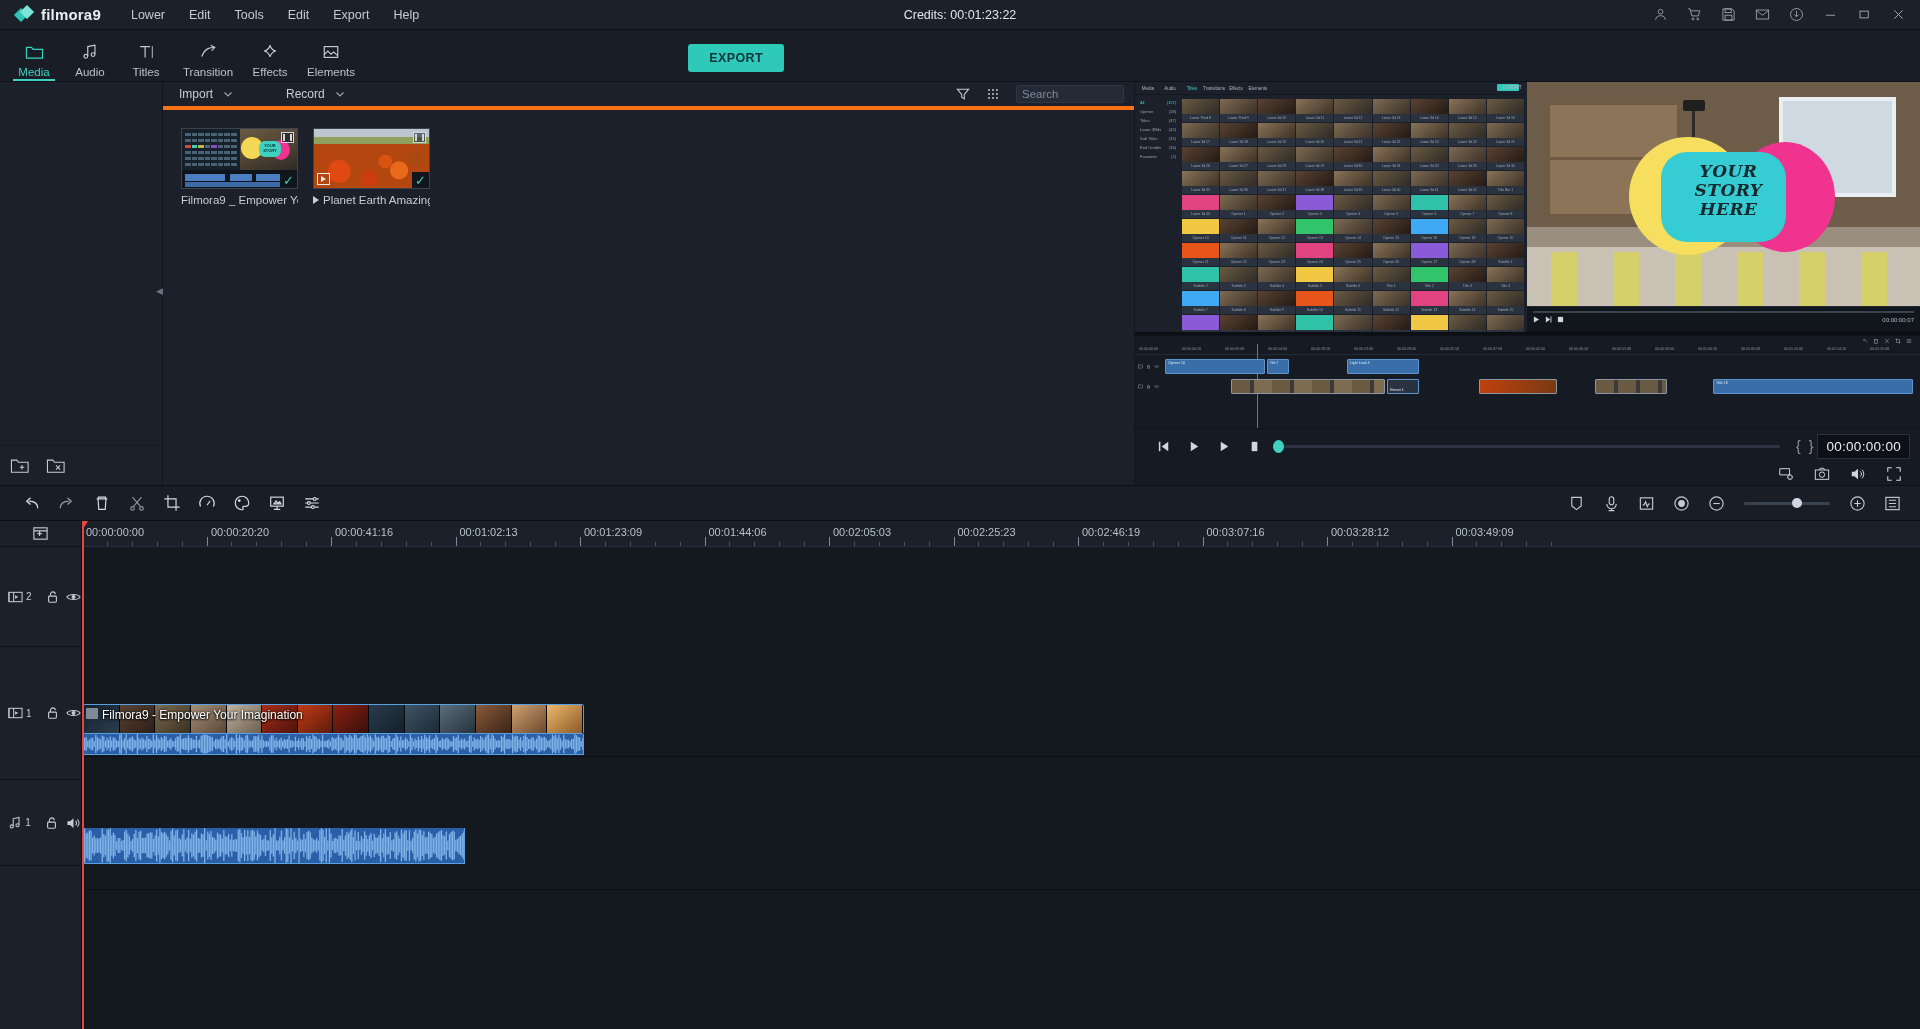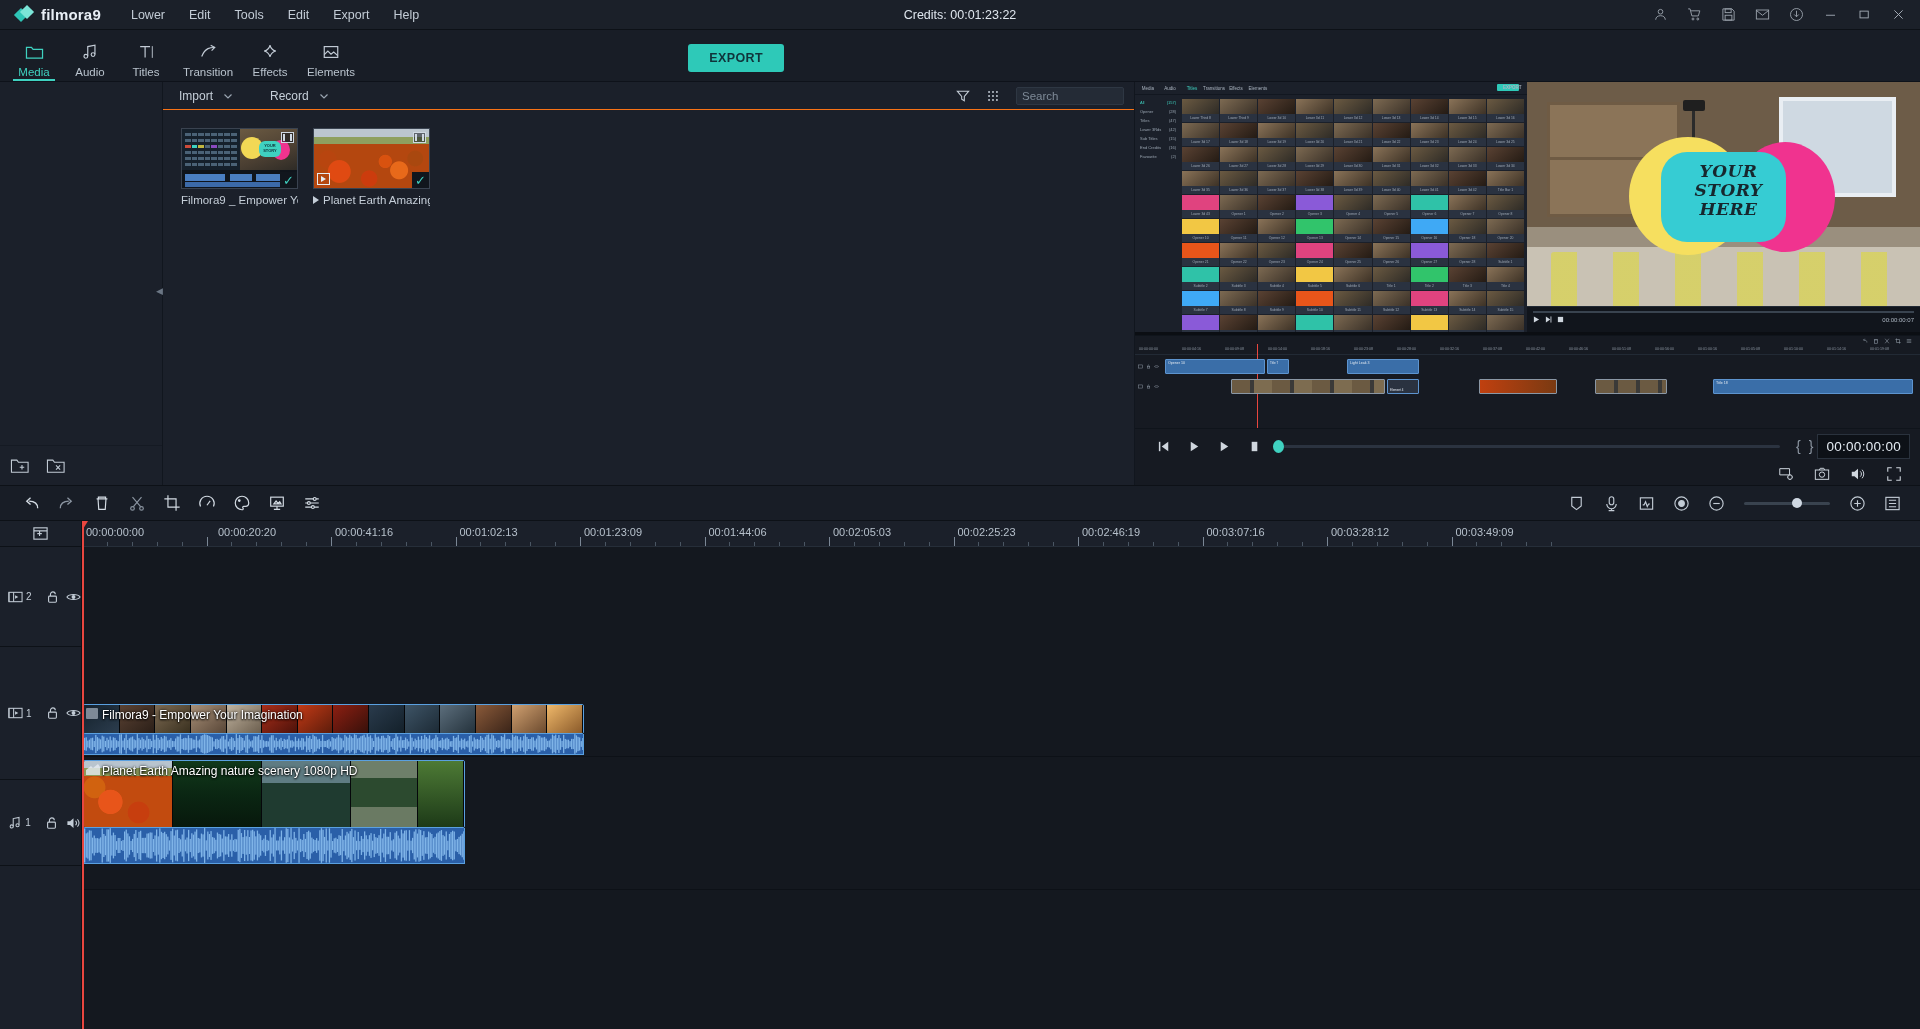--- a/index.html
+++ b/index.html
@@ -91,7 +91,7 @@
   .media-panel { flex:1; background:#1b202a; display:flex; flex-direction:column; border-right:1px solid #11161e;}
   .media-toolbar {
     height:28px; display:flex; align-items:center; padding:0 10px 0 16px;
-    border-bottom:1px solid #f97316; gap:0px;
+    border-bottom:4px solid #f97316; gap:0px;
   }
   .mt-btn { display:flex; align-items:center; gap:9px; font-size:12px; color:#c5ced8; cursor:pointer; }
   .mt-btn + .mt-btn { margin-left:36px; }

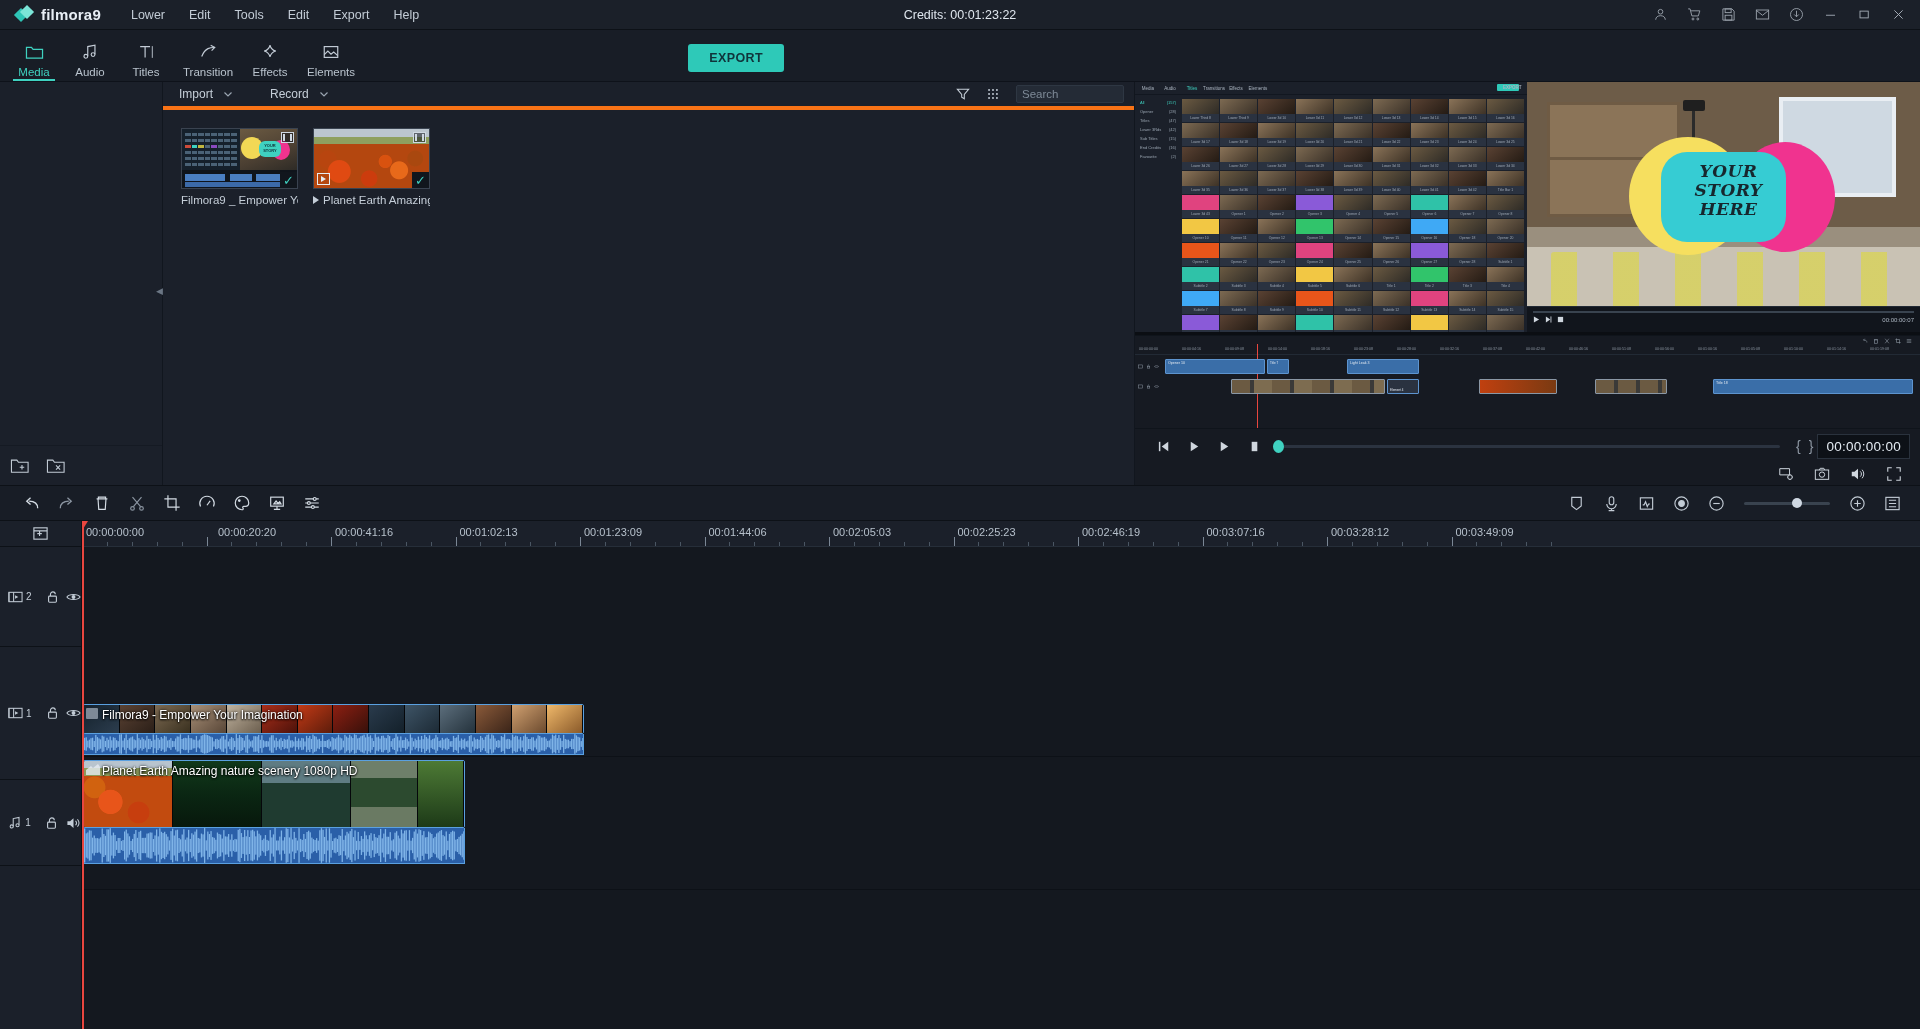--- a/index.html
+++ b/index.html
@@ -94,7 +94,7 @@
     border-bottom:4px solid #f97316; gap:0px;
   }
   .mt-btn { display:flex; align-items:center; gap:9px; font-size:12px; color:#c5ced8; cursor:pointer; }
-  .mt-btn + .mt-btn { margin-left:36px; }
+  .mt-btn + .mt-btn { margin-left:52px; }
   .mt-right { margin-left:auto; display:flex; align-items:center; gap:16px; }
   .searchbox {
     width:108px; height:18px; background:#242b36; border:1px solid #2e3743; border-radius:2px;

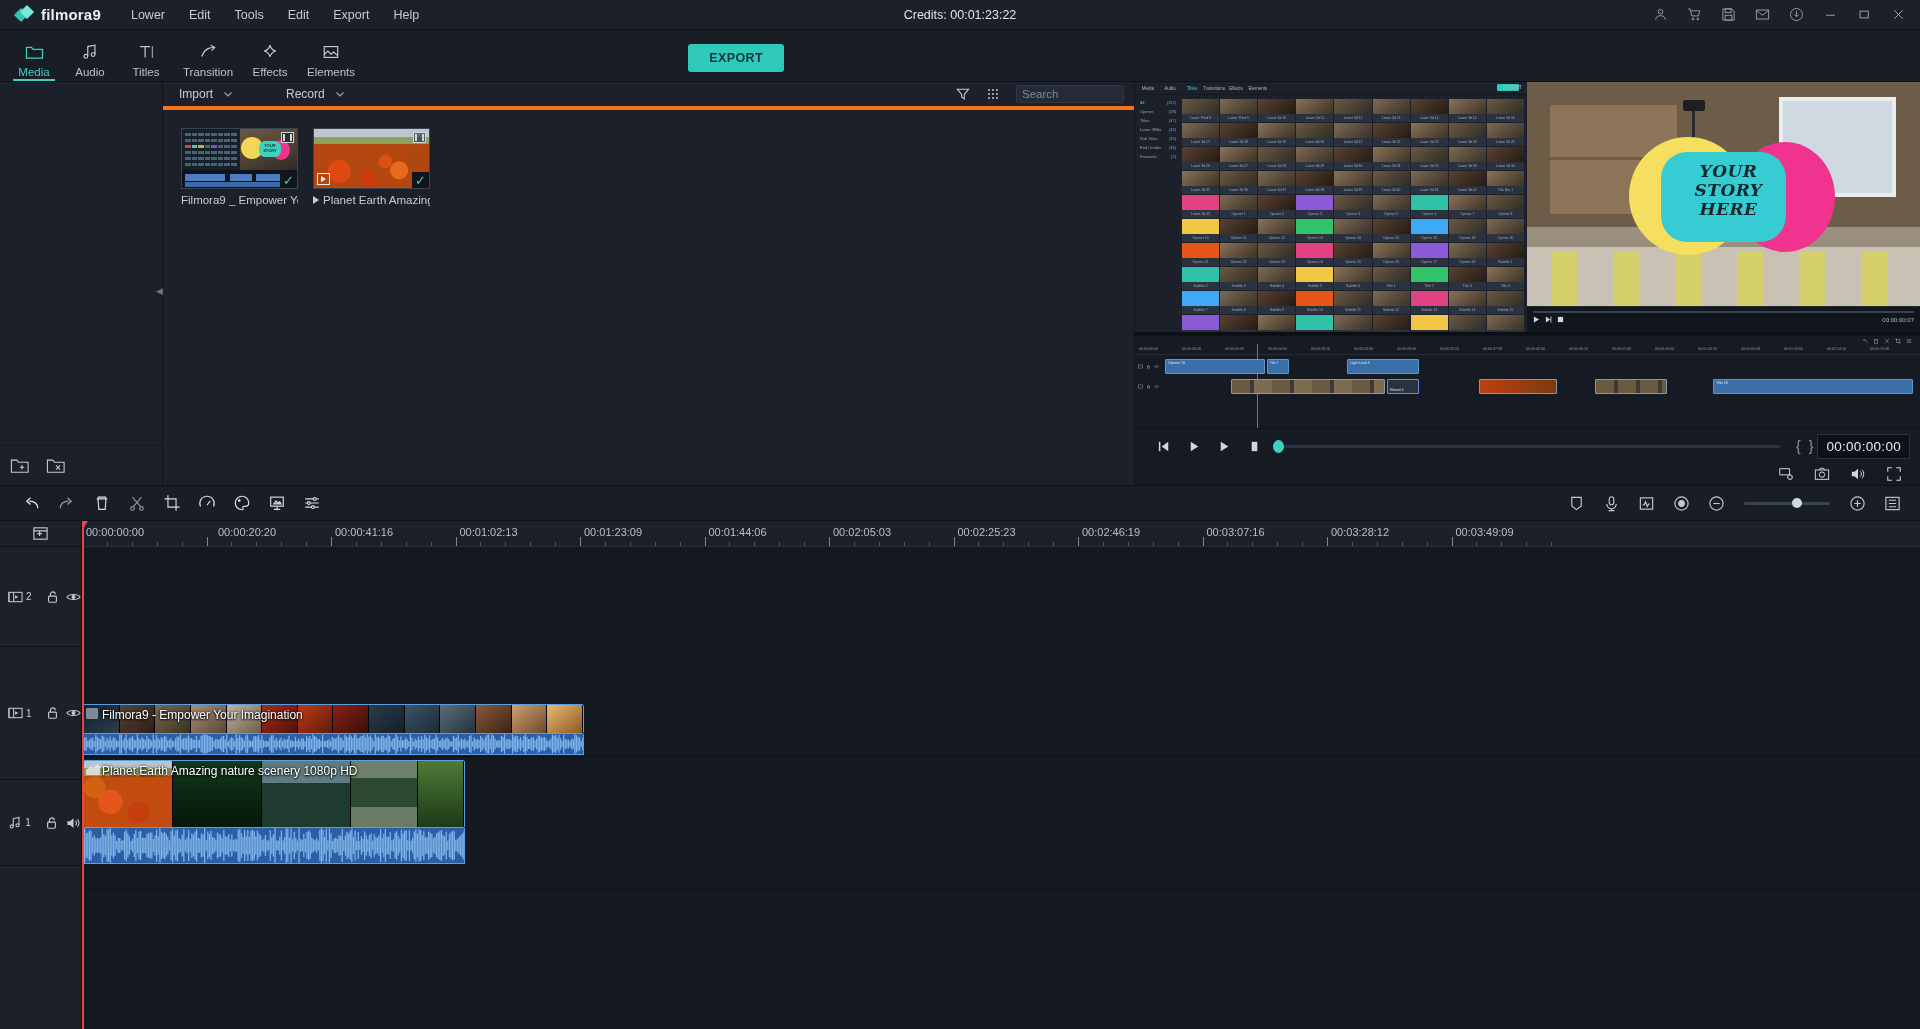--- a/index.html
+++ b/index.html
@@ -1326,7 +1326,7 @@
           <span class="tick min" style="left: 49.8px;"></span>
           <span class="tick min" style="left: 74.7px;"></span>
           <span class="tick min" style="left: 99.6px;"></span>
-          <span class="lbl" style="left: 136px;">00:00:20:20</span>
+          <span class="lbl" style="left: 129px;">00:00:20:20</span>
           <span class="tick maj" style="left: 124.5px;"></span>
           <span class="tick min" style="left: 149.4px;"></span>
           <span class="tick min" style="left: 174.3px;"></span>

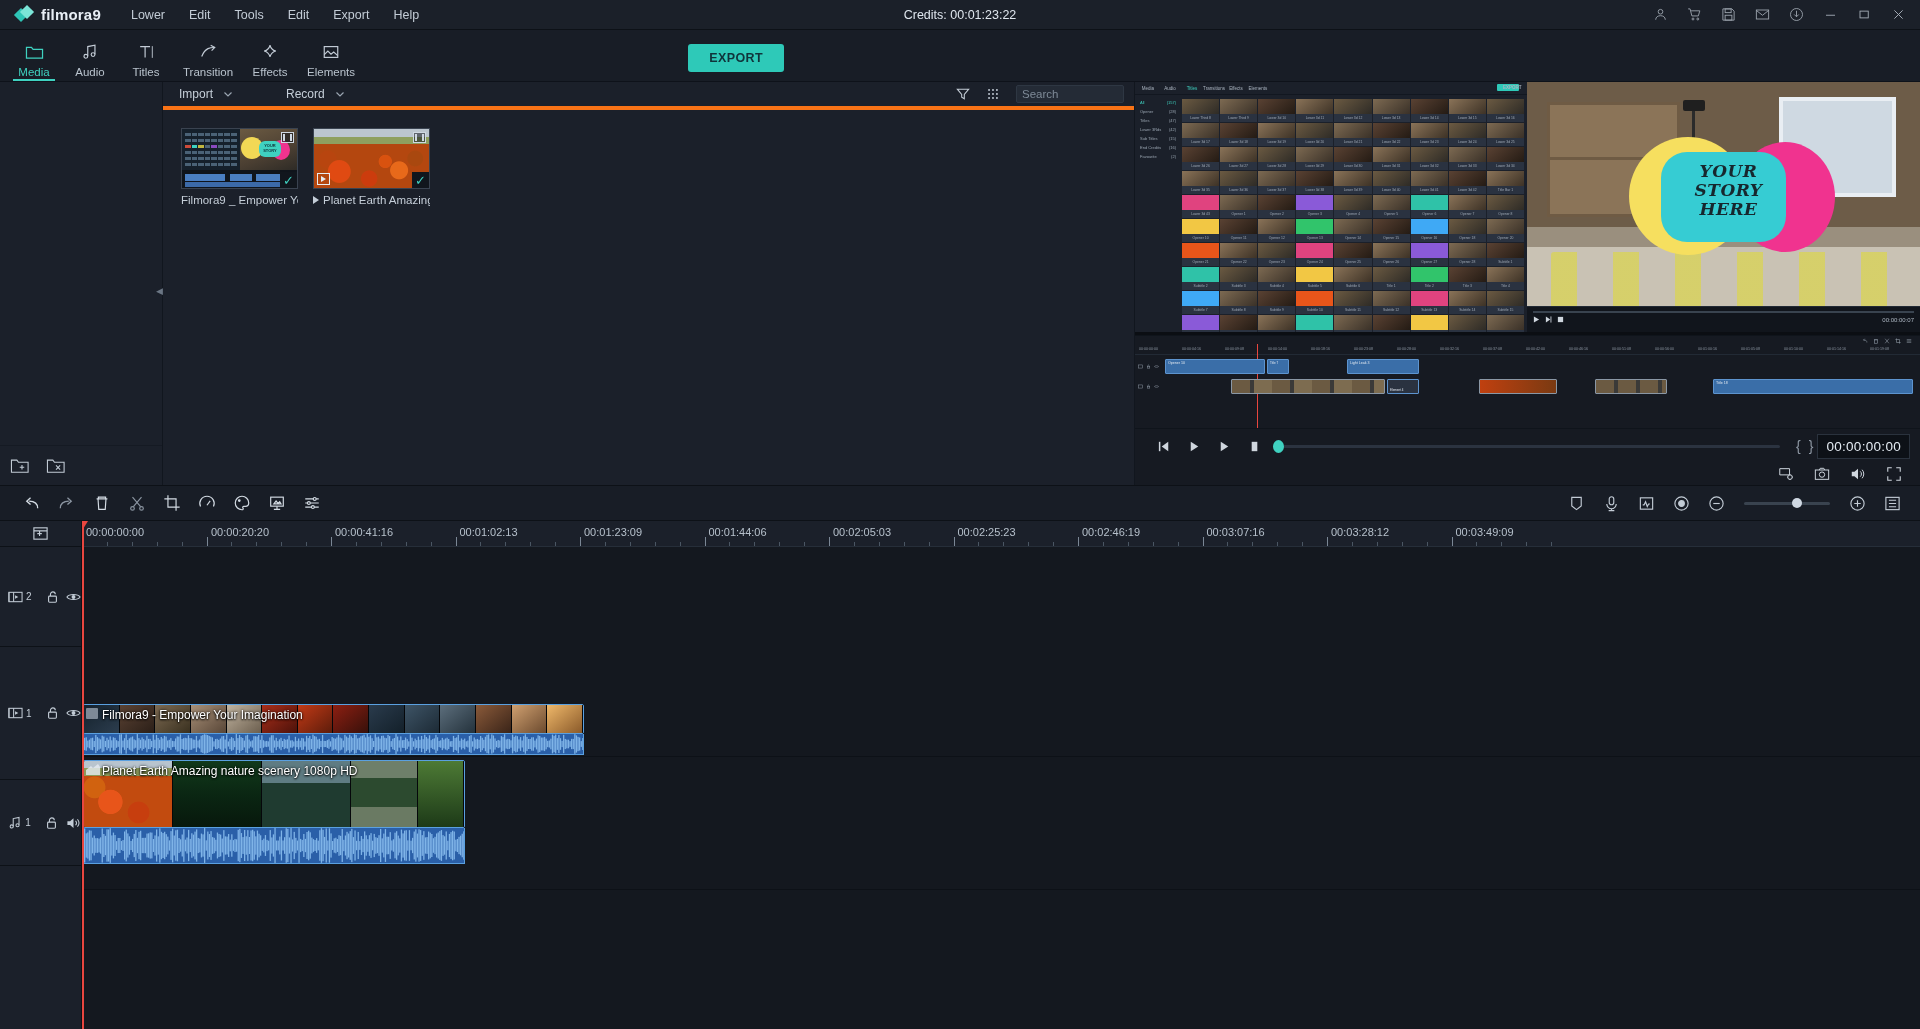--- a/index.html
+++ b/index.html
@@ -1744,25 +1744,6 @@
         </div>
 
         <div class="tl-row" style="height:133px">
-          <div class="clip" style="left:1px; top:3px; width:382px; height:68px; background:#0b0f14;">
-            <div class="filmstrip">
-              <div class="fs" style="flex:0 0 89px;background:
-                radial-gradient(circle at 30% 62%,#e8551a 0 16%,transparent 17%),
-                radial-gradient(circle at 62% 78%,#c73e0e 0 14%,transparent 15%),
-                radial-gradient(circle at 12% 40%,#d1620f 0 12%,transparent 13%),
-                linear-gradient(#b8c4ce 0 10%, #8c9a5a 10% 22%, #c24b0f 22% 100%)"></div>
-              <div class="fs" style="flex:0 0 89px;background:linear-gradient(#11391b,#0a2512 55%,#07180c)"></div>
-              <div class="fs" style="flex:0 0 89px;background:linear-gradient(#5f7c83 0 34%,#1f3b30 34% 100%)"></div>
-              <div class="fs" style="flex:0 0 67px;background:linear-gradient(#6e7f6a 0 26%,#2c4a2f 26% 70%,#6a7a63 70% 100%)"></div>
-              <div class="fs" style="flex:1;background:linear-gradient(#4d7a35,#1d3a18)"></div>
-            </div>
-            <span class="clip-icon">
-              <svg width="14" height="11" viewBox="0 0 14 11" fill="#e6ecf2">
-                  <path d="M0 6 5 2l2 2 5-4 2 3v8H0z" opacity=".8"></path>
-                </svg>
-            </span>
-            <span class="clip-title">Planet Earth  Amazing nature scenery 1080p HD</span>
-          </div>
           <div class="waveform" style="left:1px; top:71px; width:382px; height:36px; border:1px solid #5aa0e0; border-top:0;">
             <svg class="wave-svg" viewBox="0 0 380 36" preserveAspectRatio="none">
               <g id="wv2" fill="#7fb4e8">

